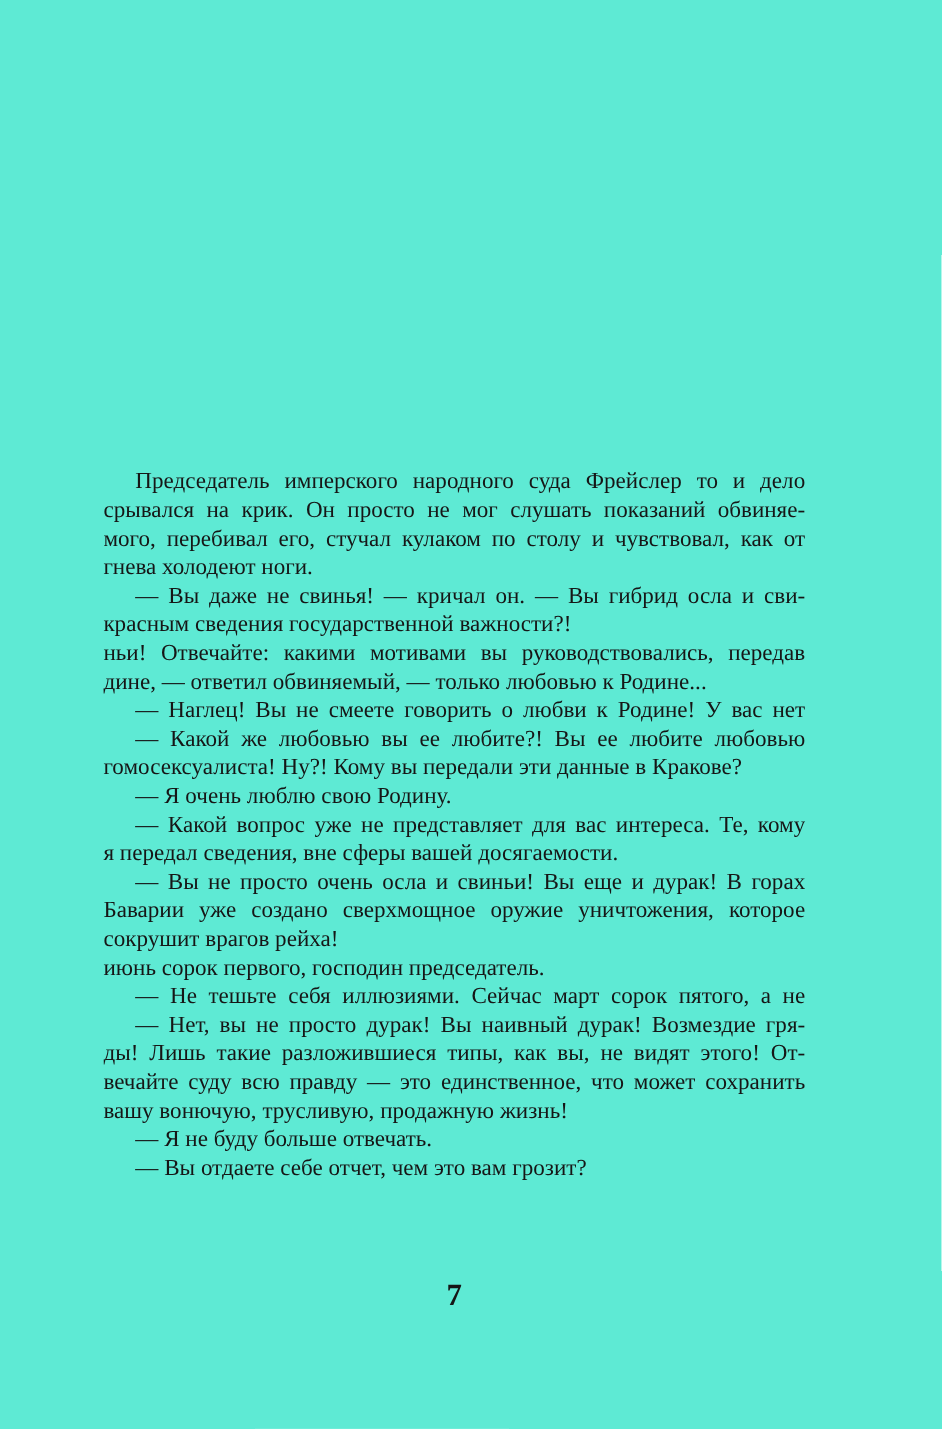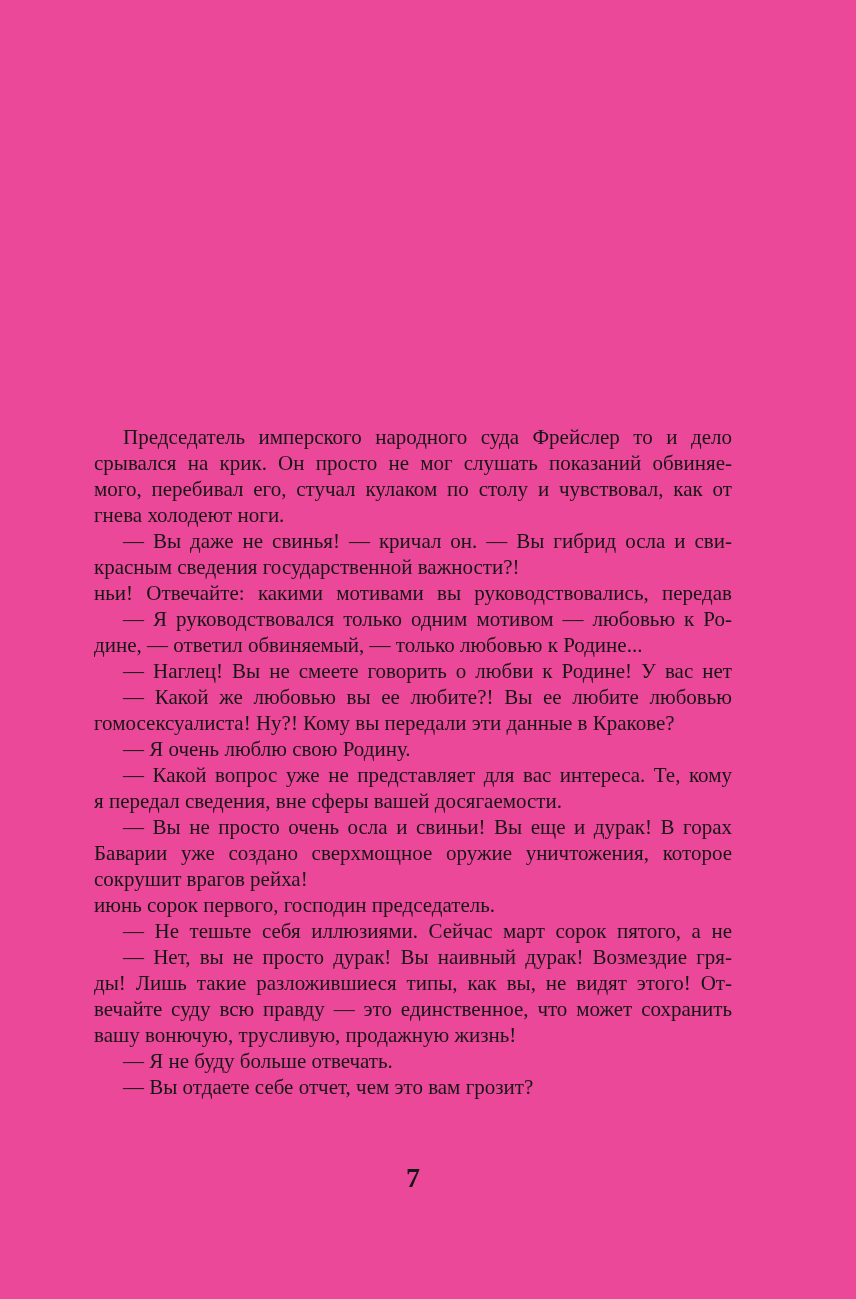--- a/index.html
+++ b/index.html
@@ -11,7 +11,7 @@
     position: relative;
     width: 856px;
     height: 1299px;
-    background: #ec4899;
+    background: #5eead4;
     overflow: hidden;
     font-family: "Liberation Serif", "DejaVu Serif", serif;
     color: #161616;

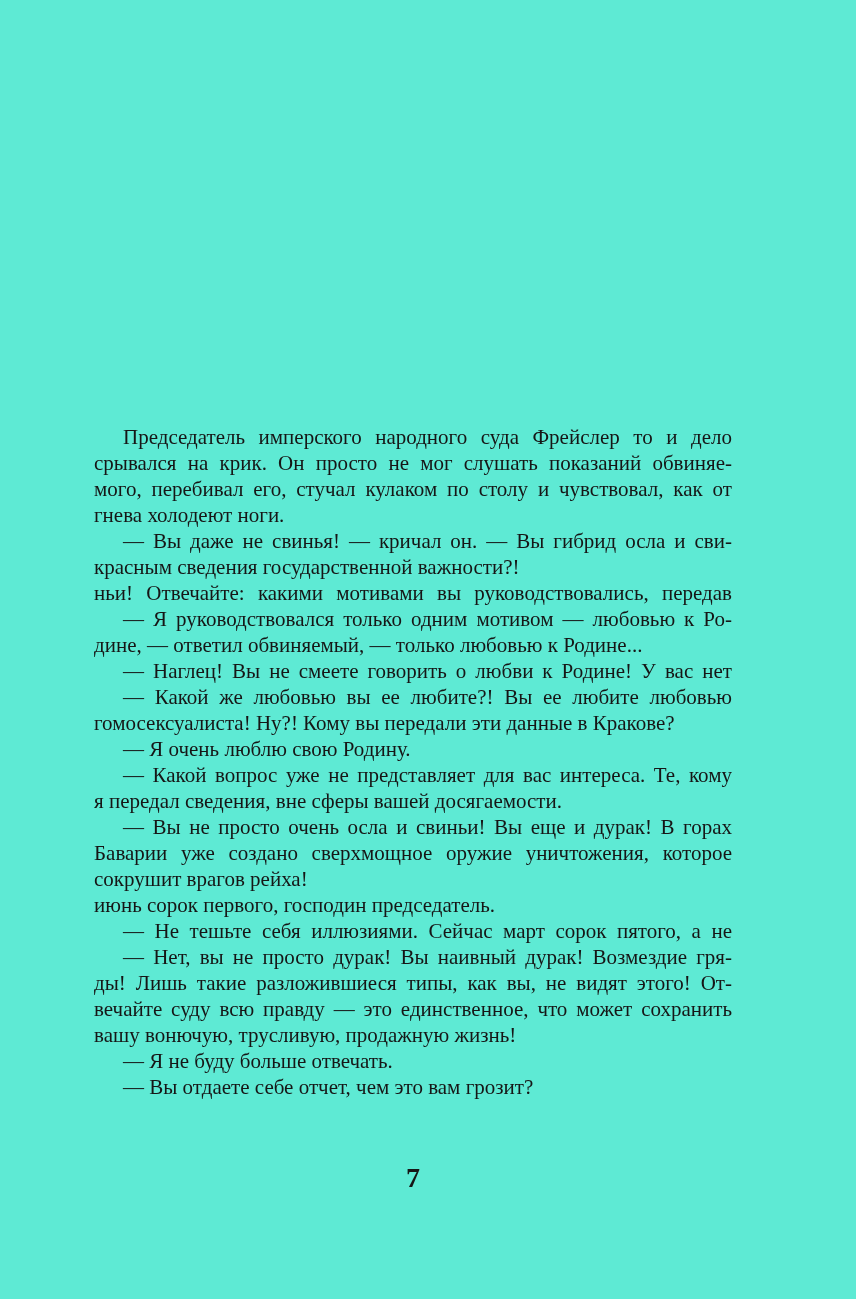--- a/index.html
+++ b/index.html
@@ -75,7 +75,6 @@
         <div class="line just">ньи! Отвечайте: какими мотивами вы руководствовались, передав</div>
       </div>
       <div class="para">
-        <div class="line first just">— Я руководствовался только одним мотивом — любовью к Ро-</div>
         <div class="line">дине, — ответил обвиняемый, — только любовью к Родине...</div>
       </div>
       <div class="para">

